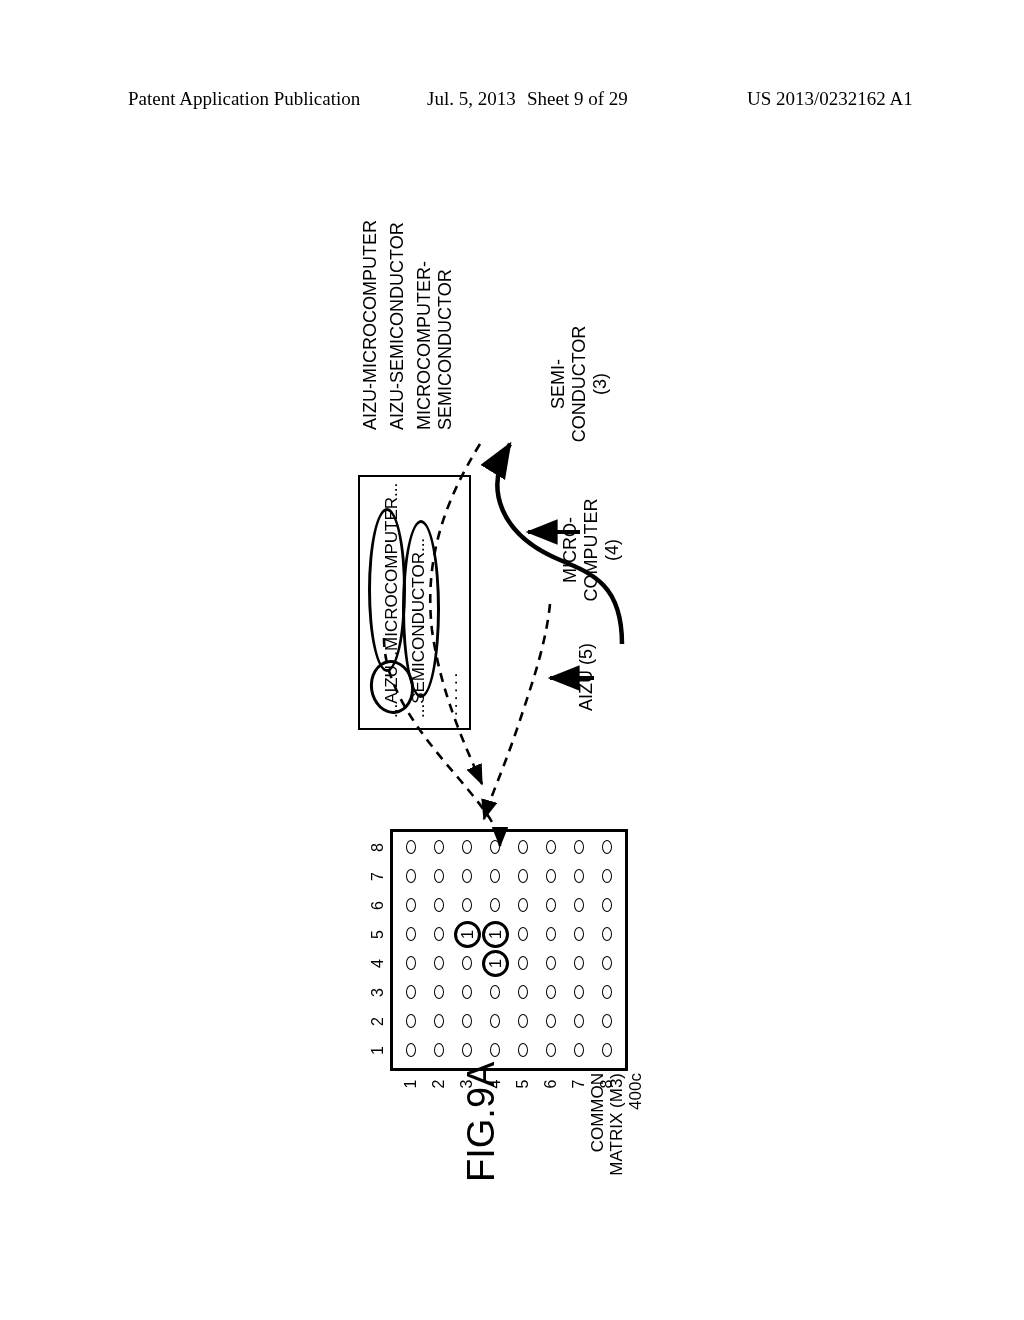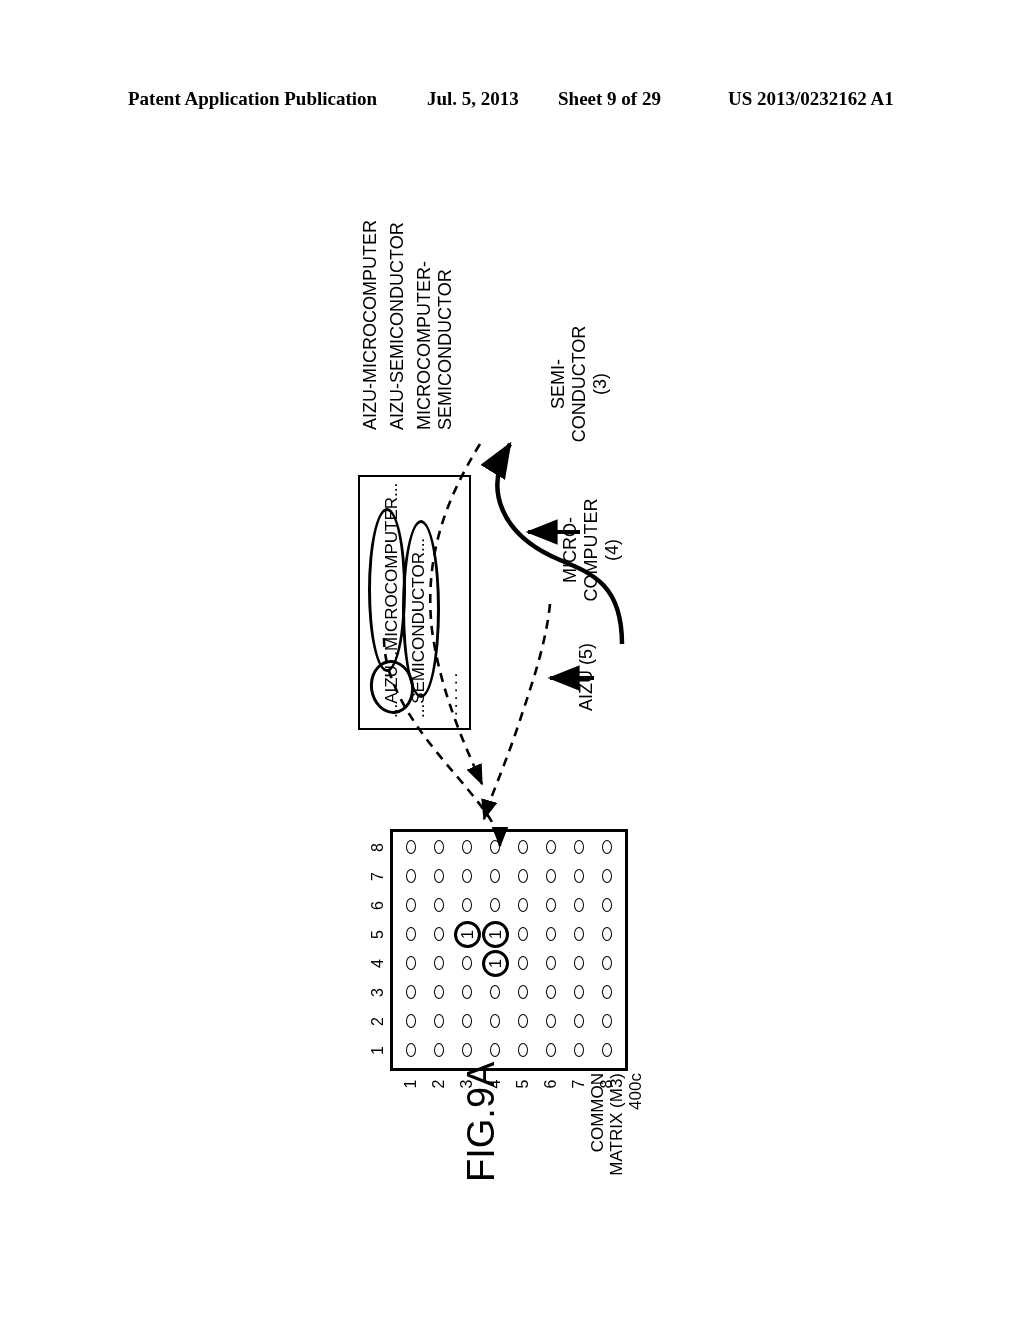--- a/index.html
+++ b/index.html
@@ -28,7 +28,7 @@
     width: 1024px;
     height: 26px;
     font-family: "Liberation Serif", serif;
-    font-weight: bold;
+    font-weight: normal;
     font-size: 19px;
     color: #000;
     white-space: nowrap;

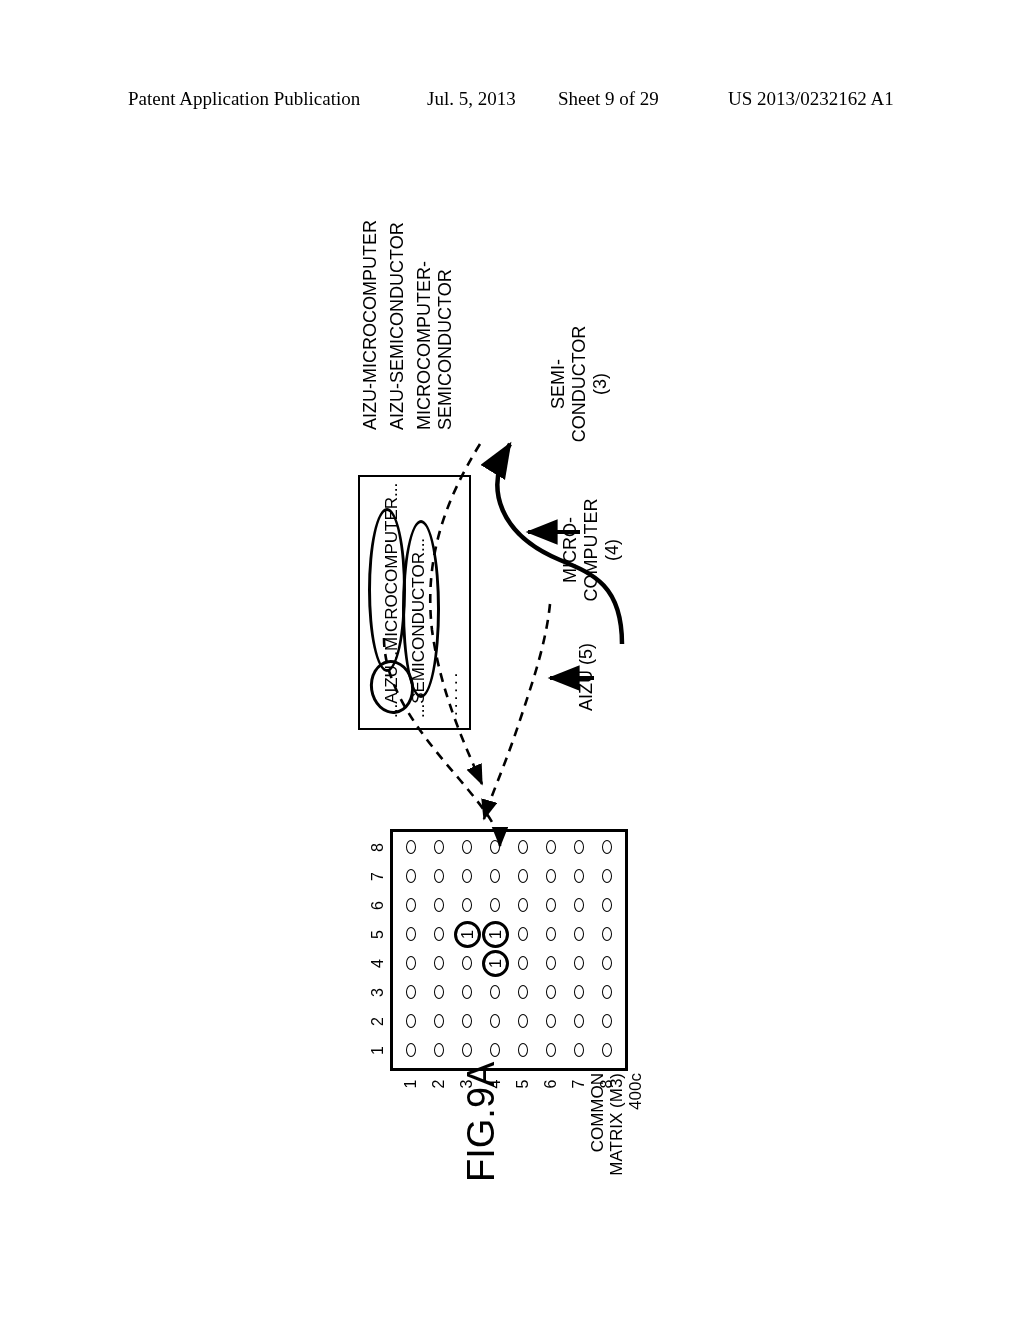--- a/index.html
+++ b/index.html
@@ -36,7 +36,7 @@
   .hdr-item { position: absolute; top: 0; }
   #hdr-pub   { left: 128px; }
   #hdr-date  { left: 427px; }
-  #hdr-sheet { left: 558px; }
+  #hdr-sheet { left: 527px; }
   #hdr-num   { left: 728px; }
 
   

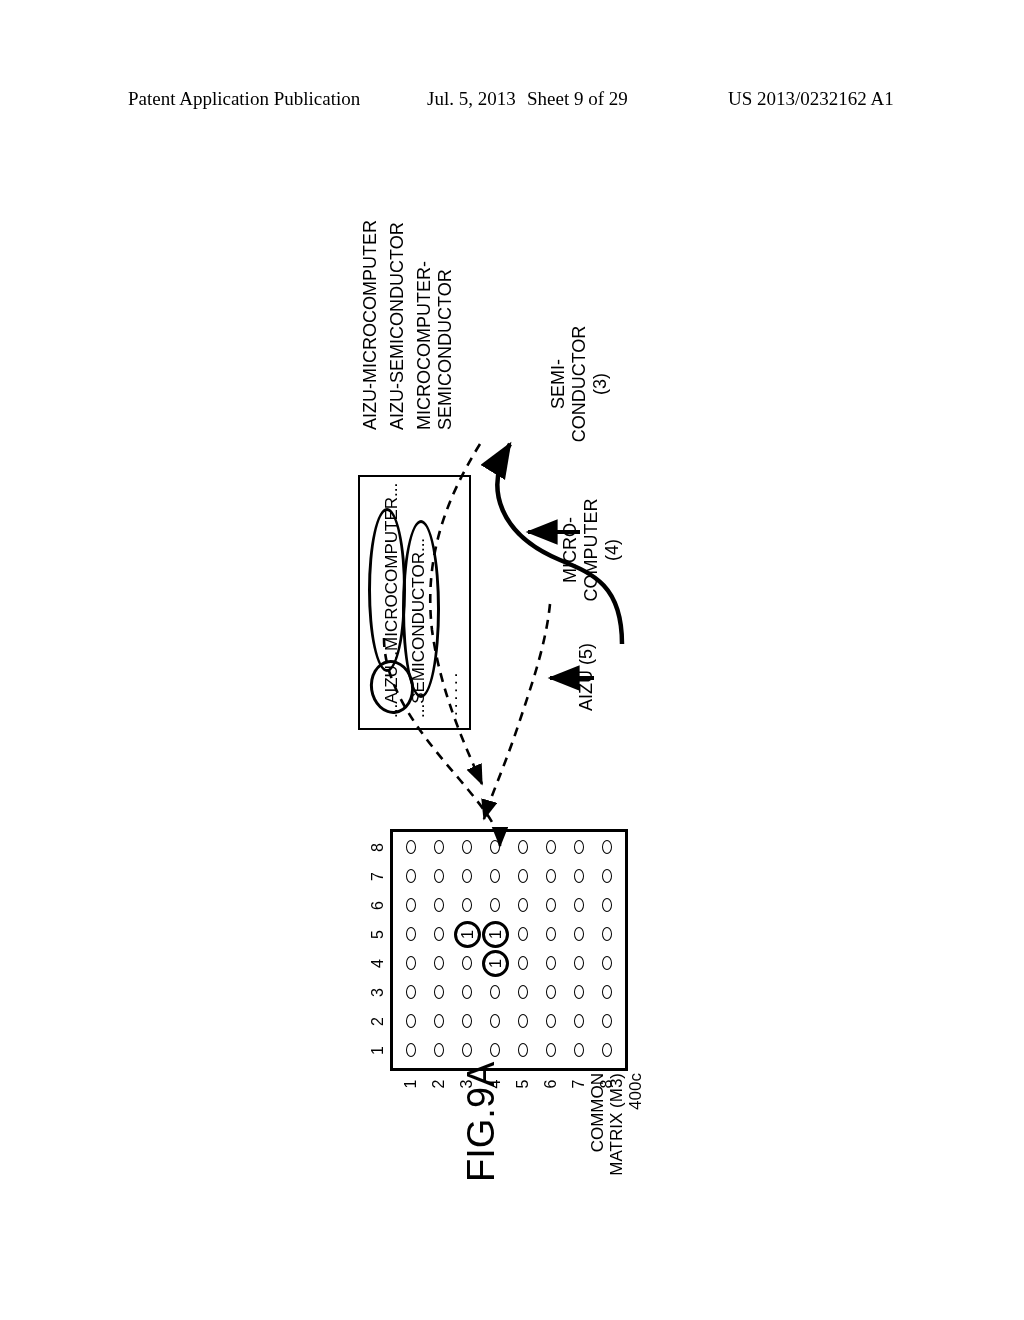--- a/index.html
+++ b/index.html
@@ -37,7 +37,7 @@
   #hdr-pub   { left: 128px; }
   #hdr-date  { left: 427px; }
   #hdr-sheet { left: 527px; }
-  #hdr-num   { left: 728px; }
+  #hdr-num   { left: 747px; }
 
   
   

